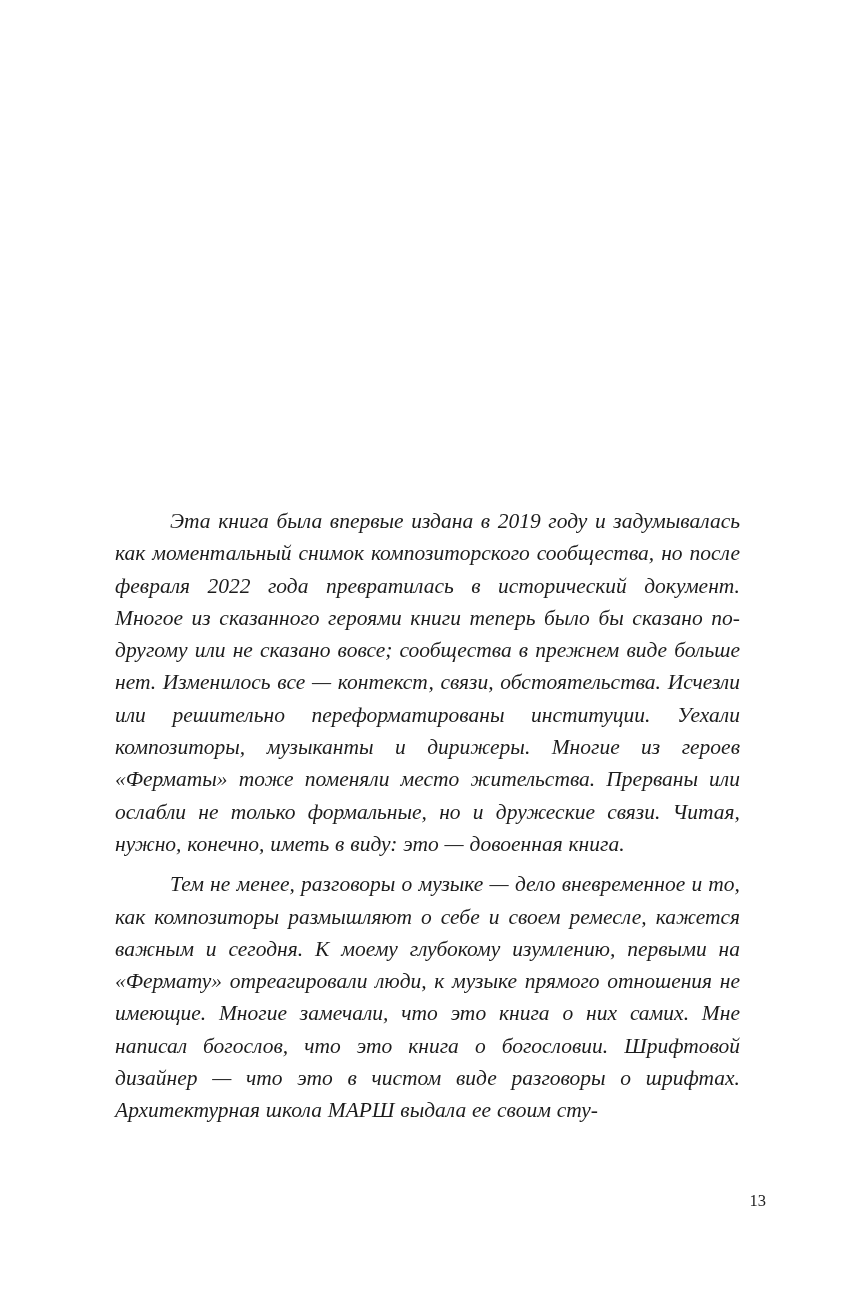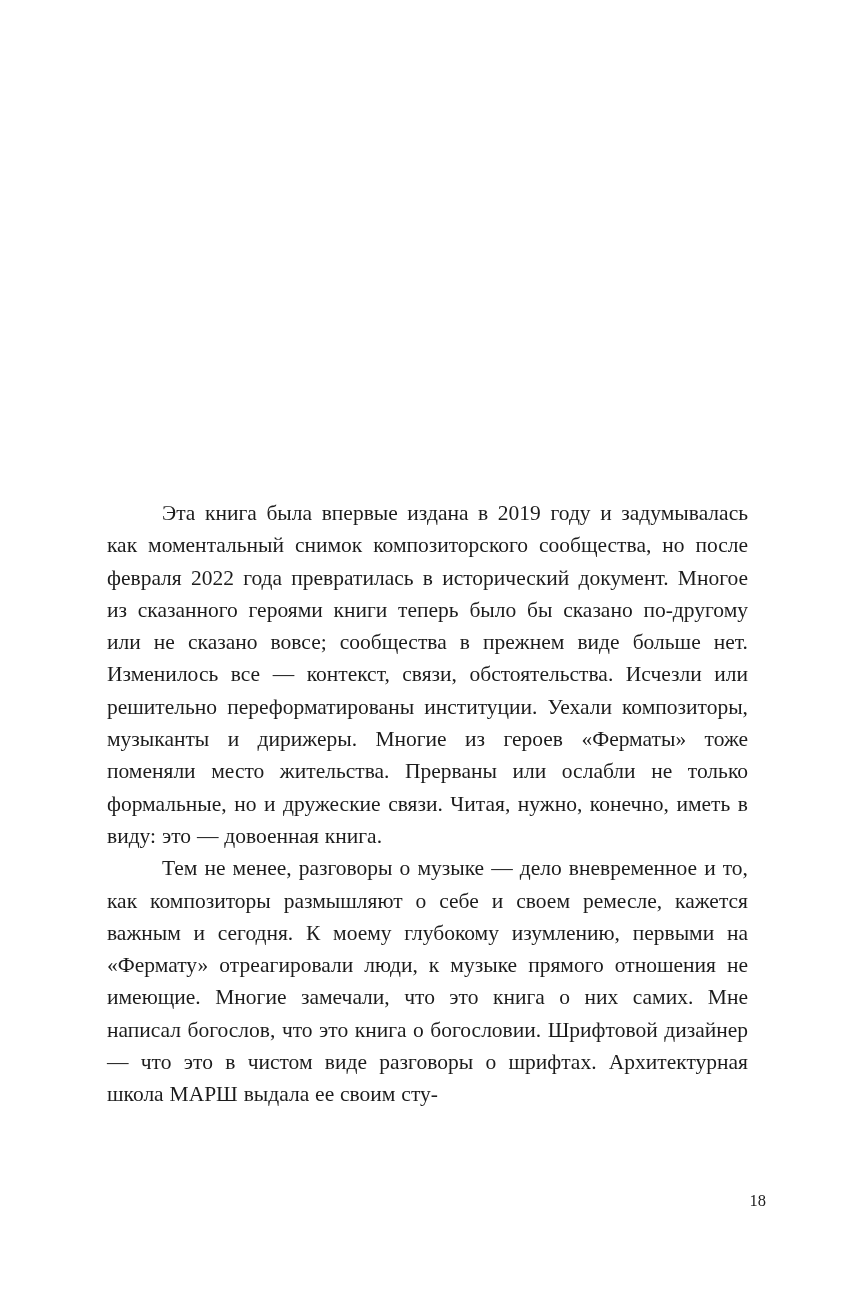--- a/index.html
+++ b/index.html
@@ -40,10 +40,11 @@
     color: #1c1c1c;
   }
   .para {
-    margin: 0;
+    margin: 8px;
     padding: 0;
     text-indent: 55px;
     word-spacing: 0.5px;
+    font-style: italic;
   }
   .page-number {
     position: absolute;

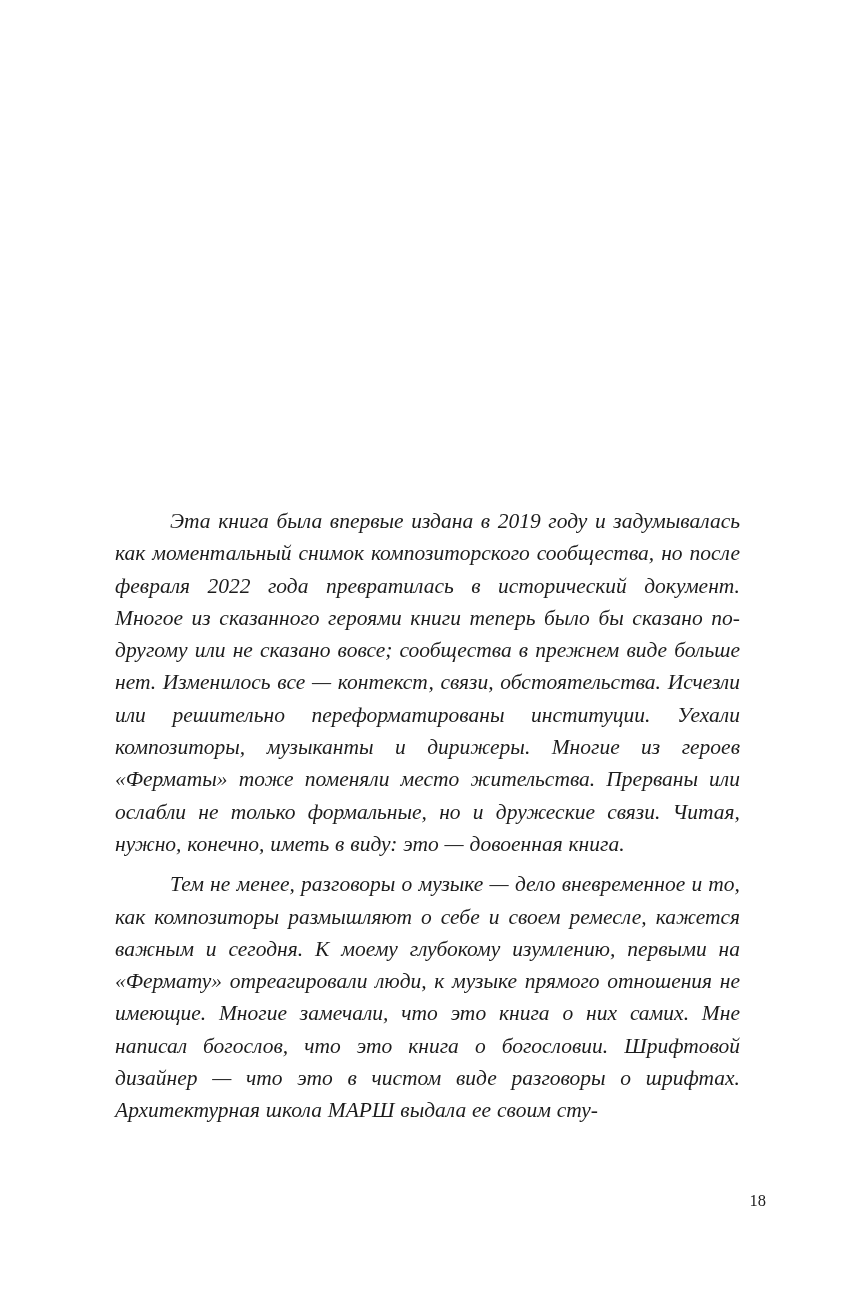--- a/index.html
+++ b/index.html
@@ -66,7 +66,7 @@
     <p class="para">Тем не менее, разговоры о музыке — дело вневременное и то, как композиторы размышляют о себе и своем ремесле, кажется важным и сегодня. К моему глубокому изумлению, первыми на «Фермату» отреагировали люди, к музыке прямого отношения не имеющие. Многие замечали, что это книга о них самих. Мне написал богослов, что это книга о богословии. Шрифтовой дизайнер — что это в чистом виде разговоры о шрифтах. Архитектурная школа МАРШ выдала ее своим сту-</p>
   </div>
 
-  <div class="page-number">18</div>
+  <div class="page-number">13</div>
 
 </div>
 

